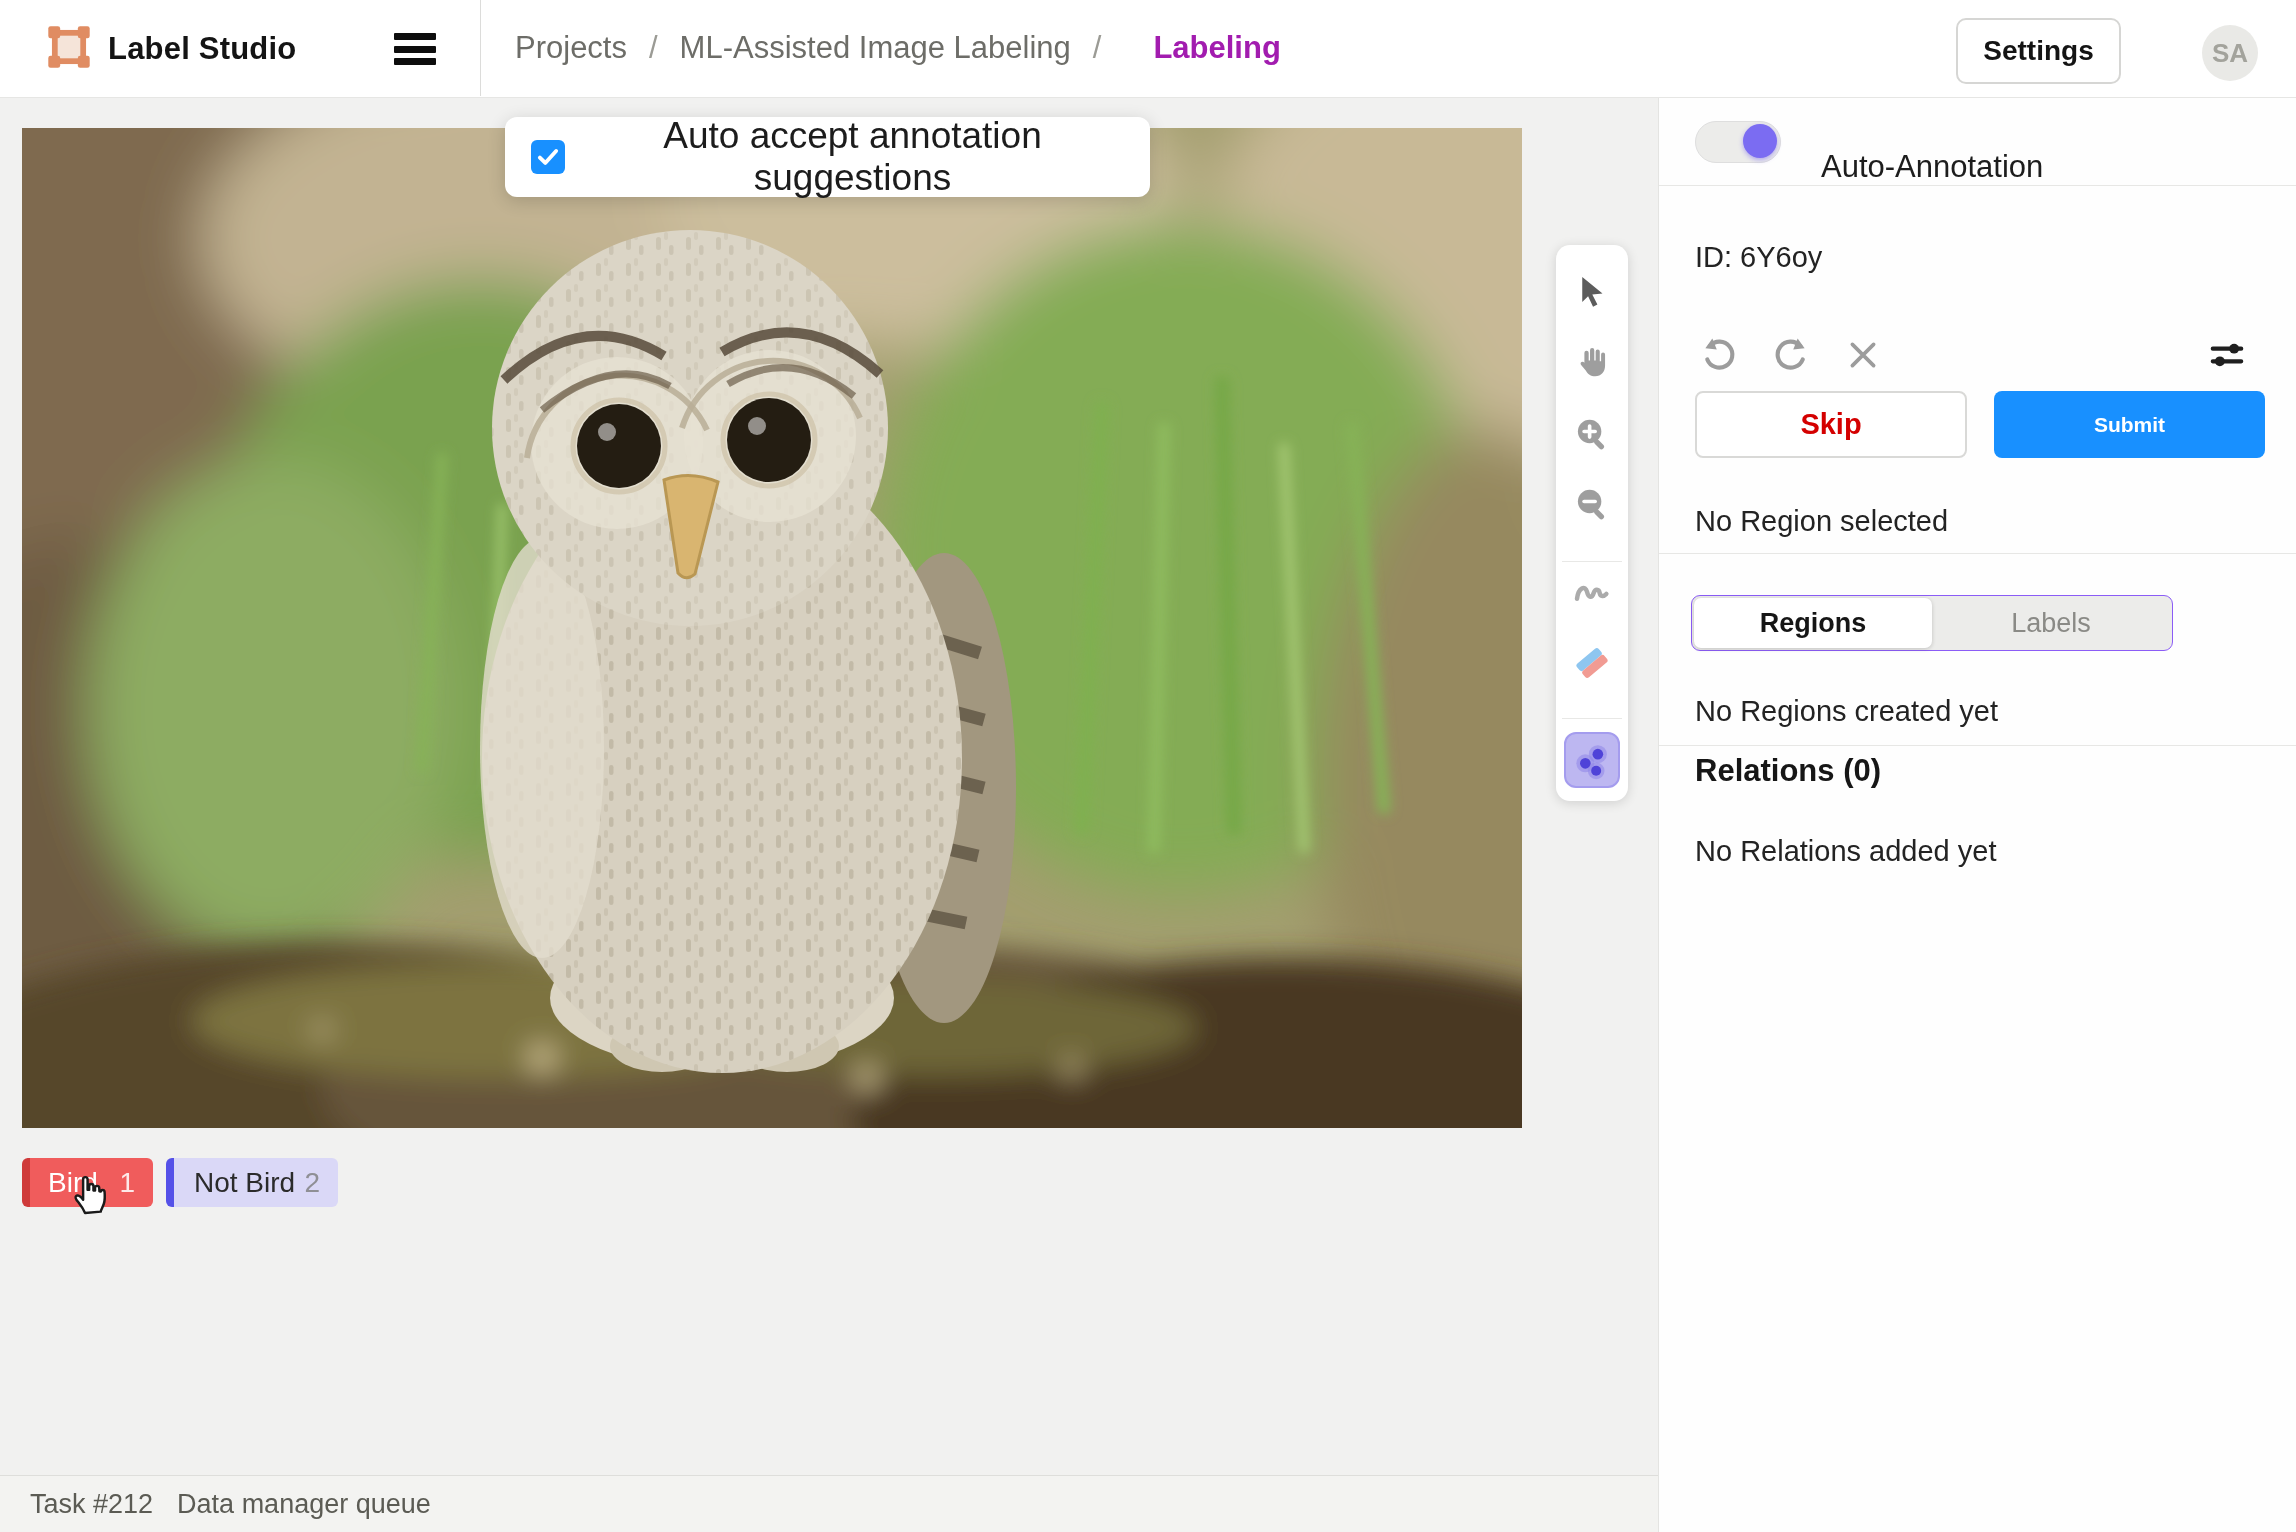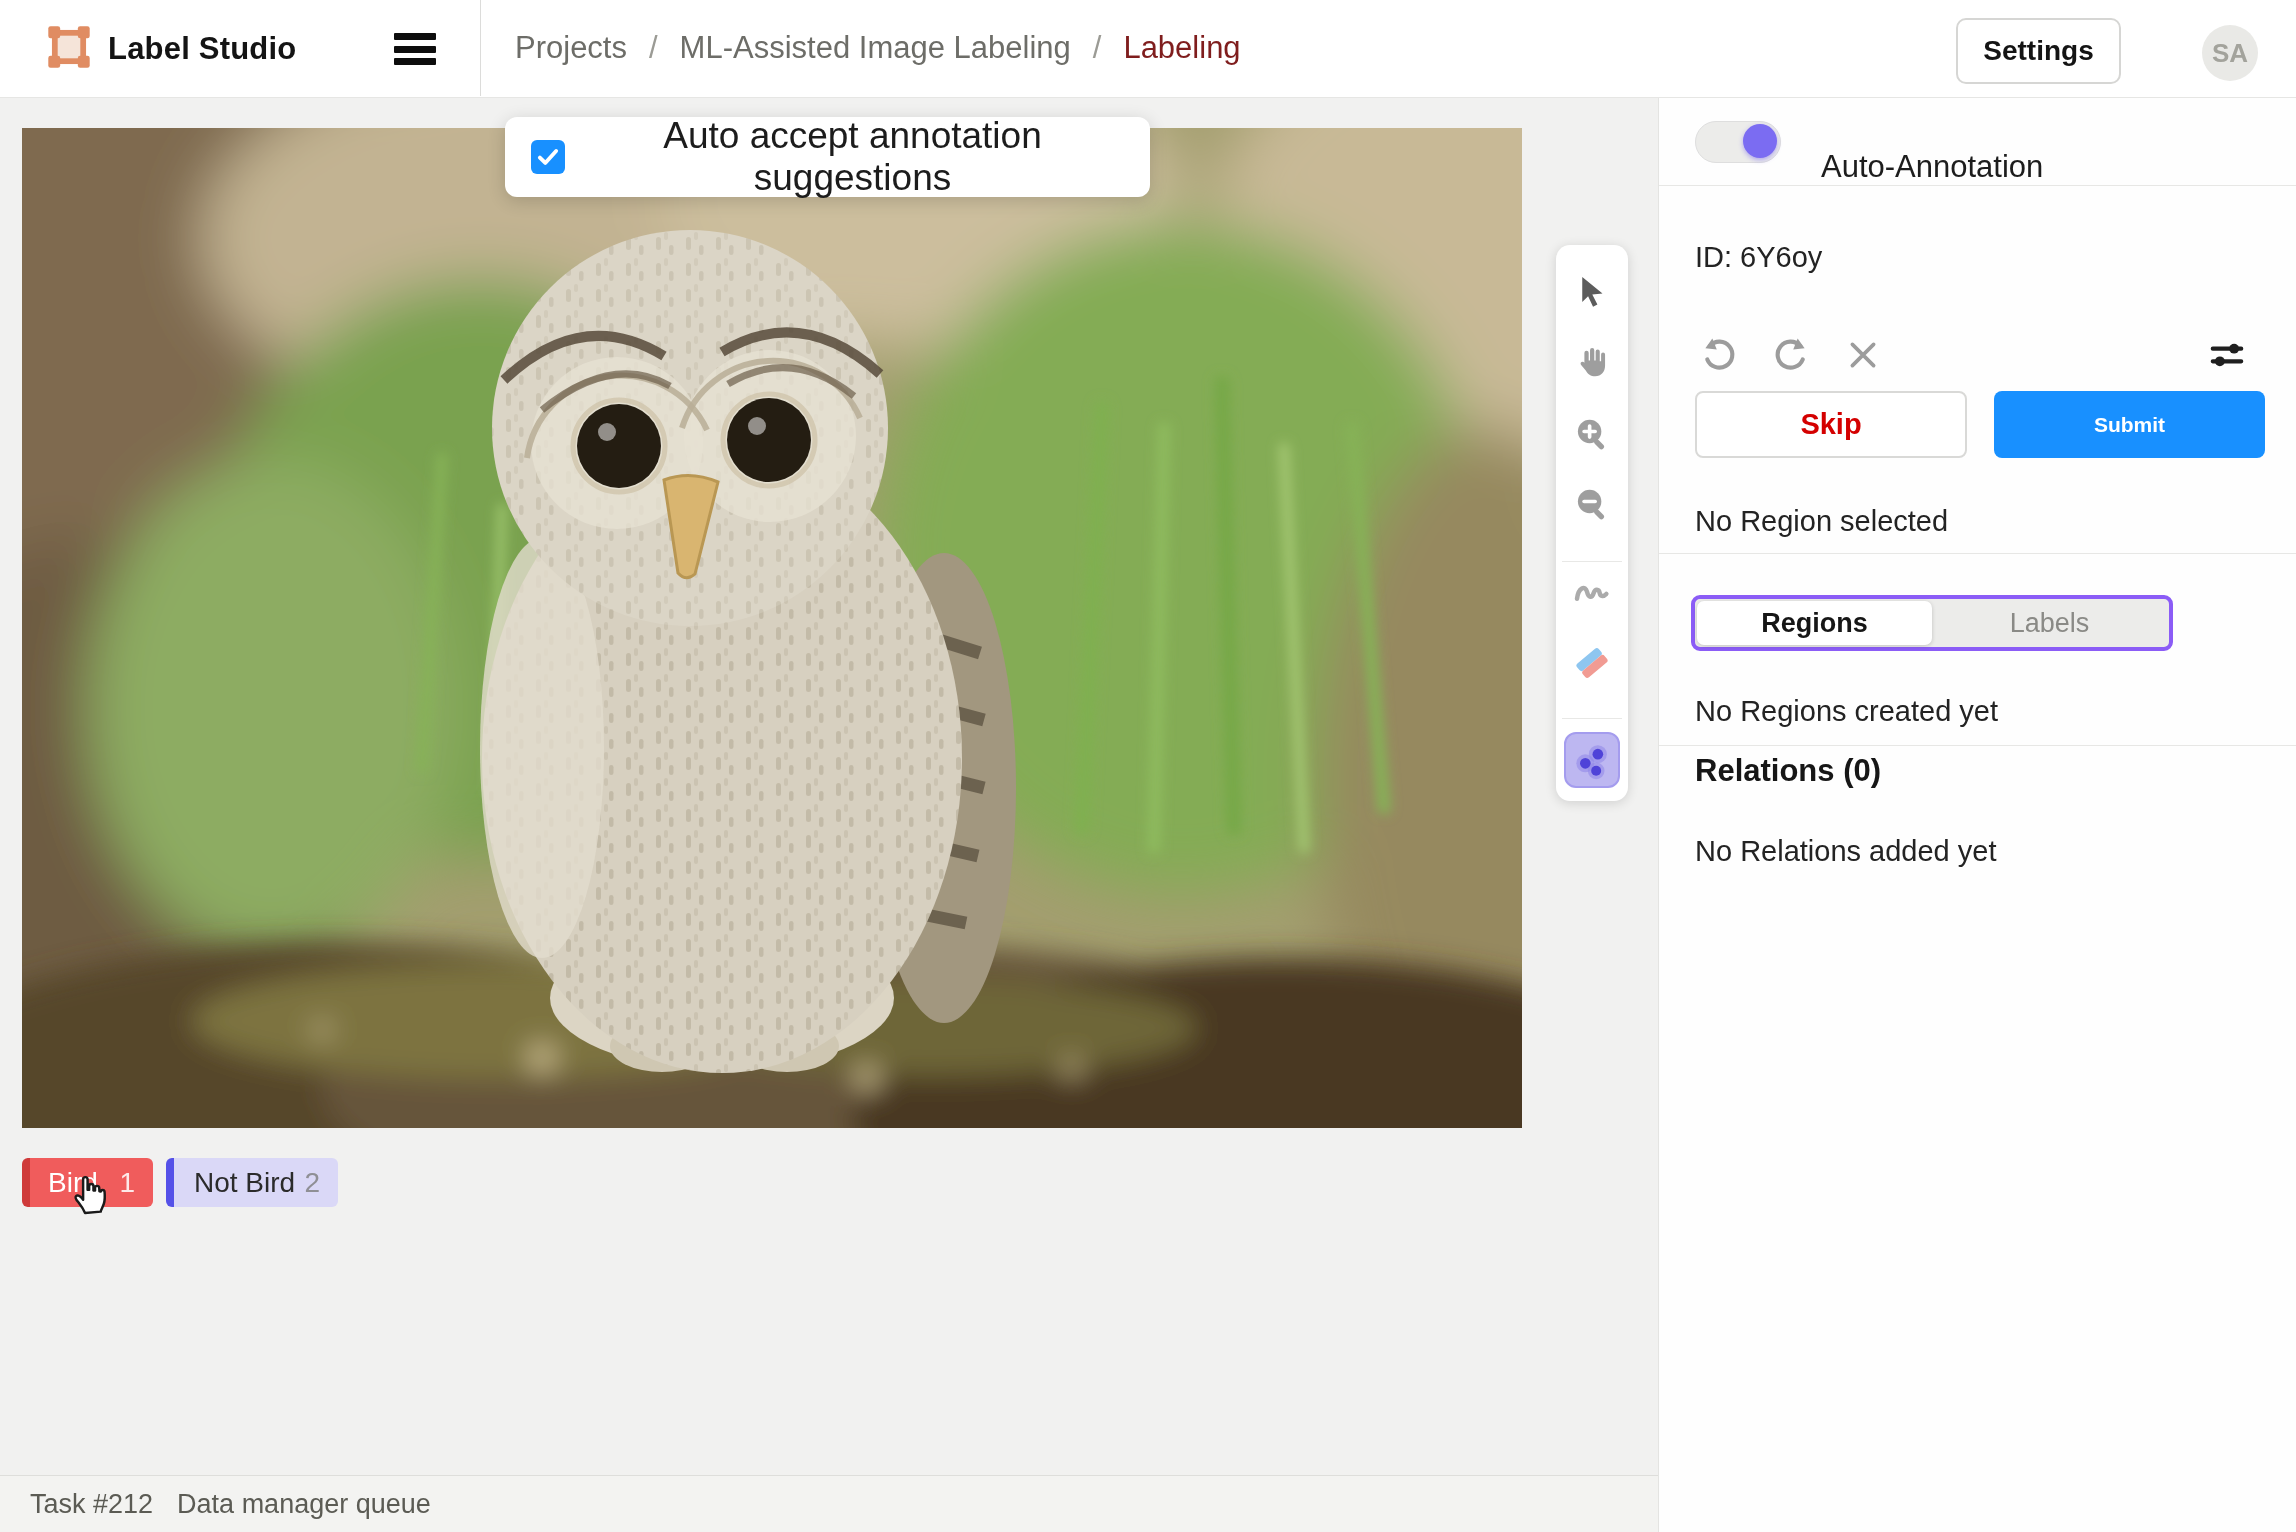--- a/index.html
+++ b/index.html
@@ -19,7 +19,7 @@
     font-size:31px;color:#6d6d68;}
   .breadcrumb .sep{margin:0 22px;color:#9b9b95;}
   .crumb{cursor:pointer;}
-  .crumb.current{color:#7f1d1d;font-weight:400;cursor:default;}
+  .crumb.current{color:#a21caf;font-weight:700;cursor:default;margin-left:30px;}
   .settings-btn{position:absolute;left:1956px;top:18px;width:165px;height:66px;background:#fff;
     border:2px solid #d6d6d4;border-radius:10px;font-size:28px;font-weight:bold;color:#141414;
     display:flex;align-items:center;justify-content:center;cursor:pointer;}

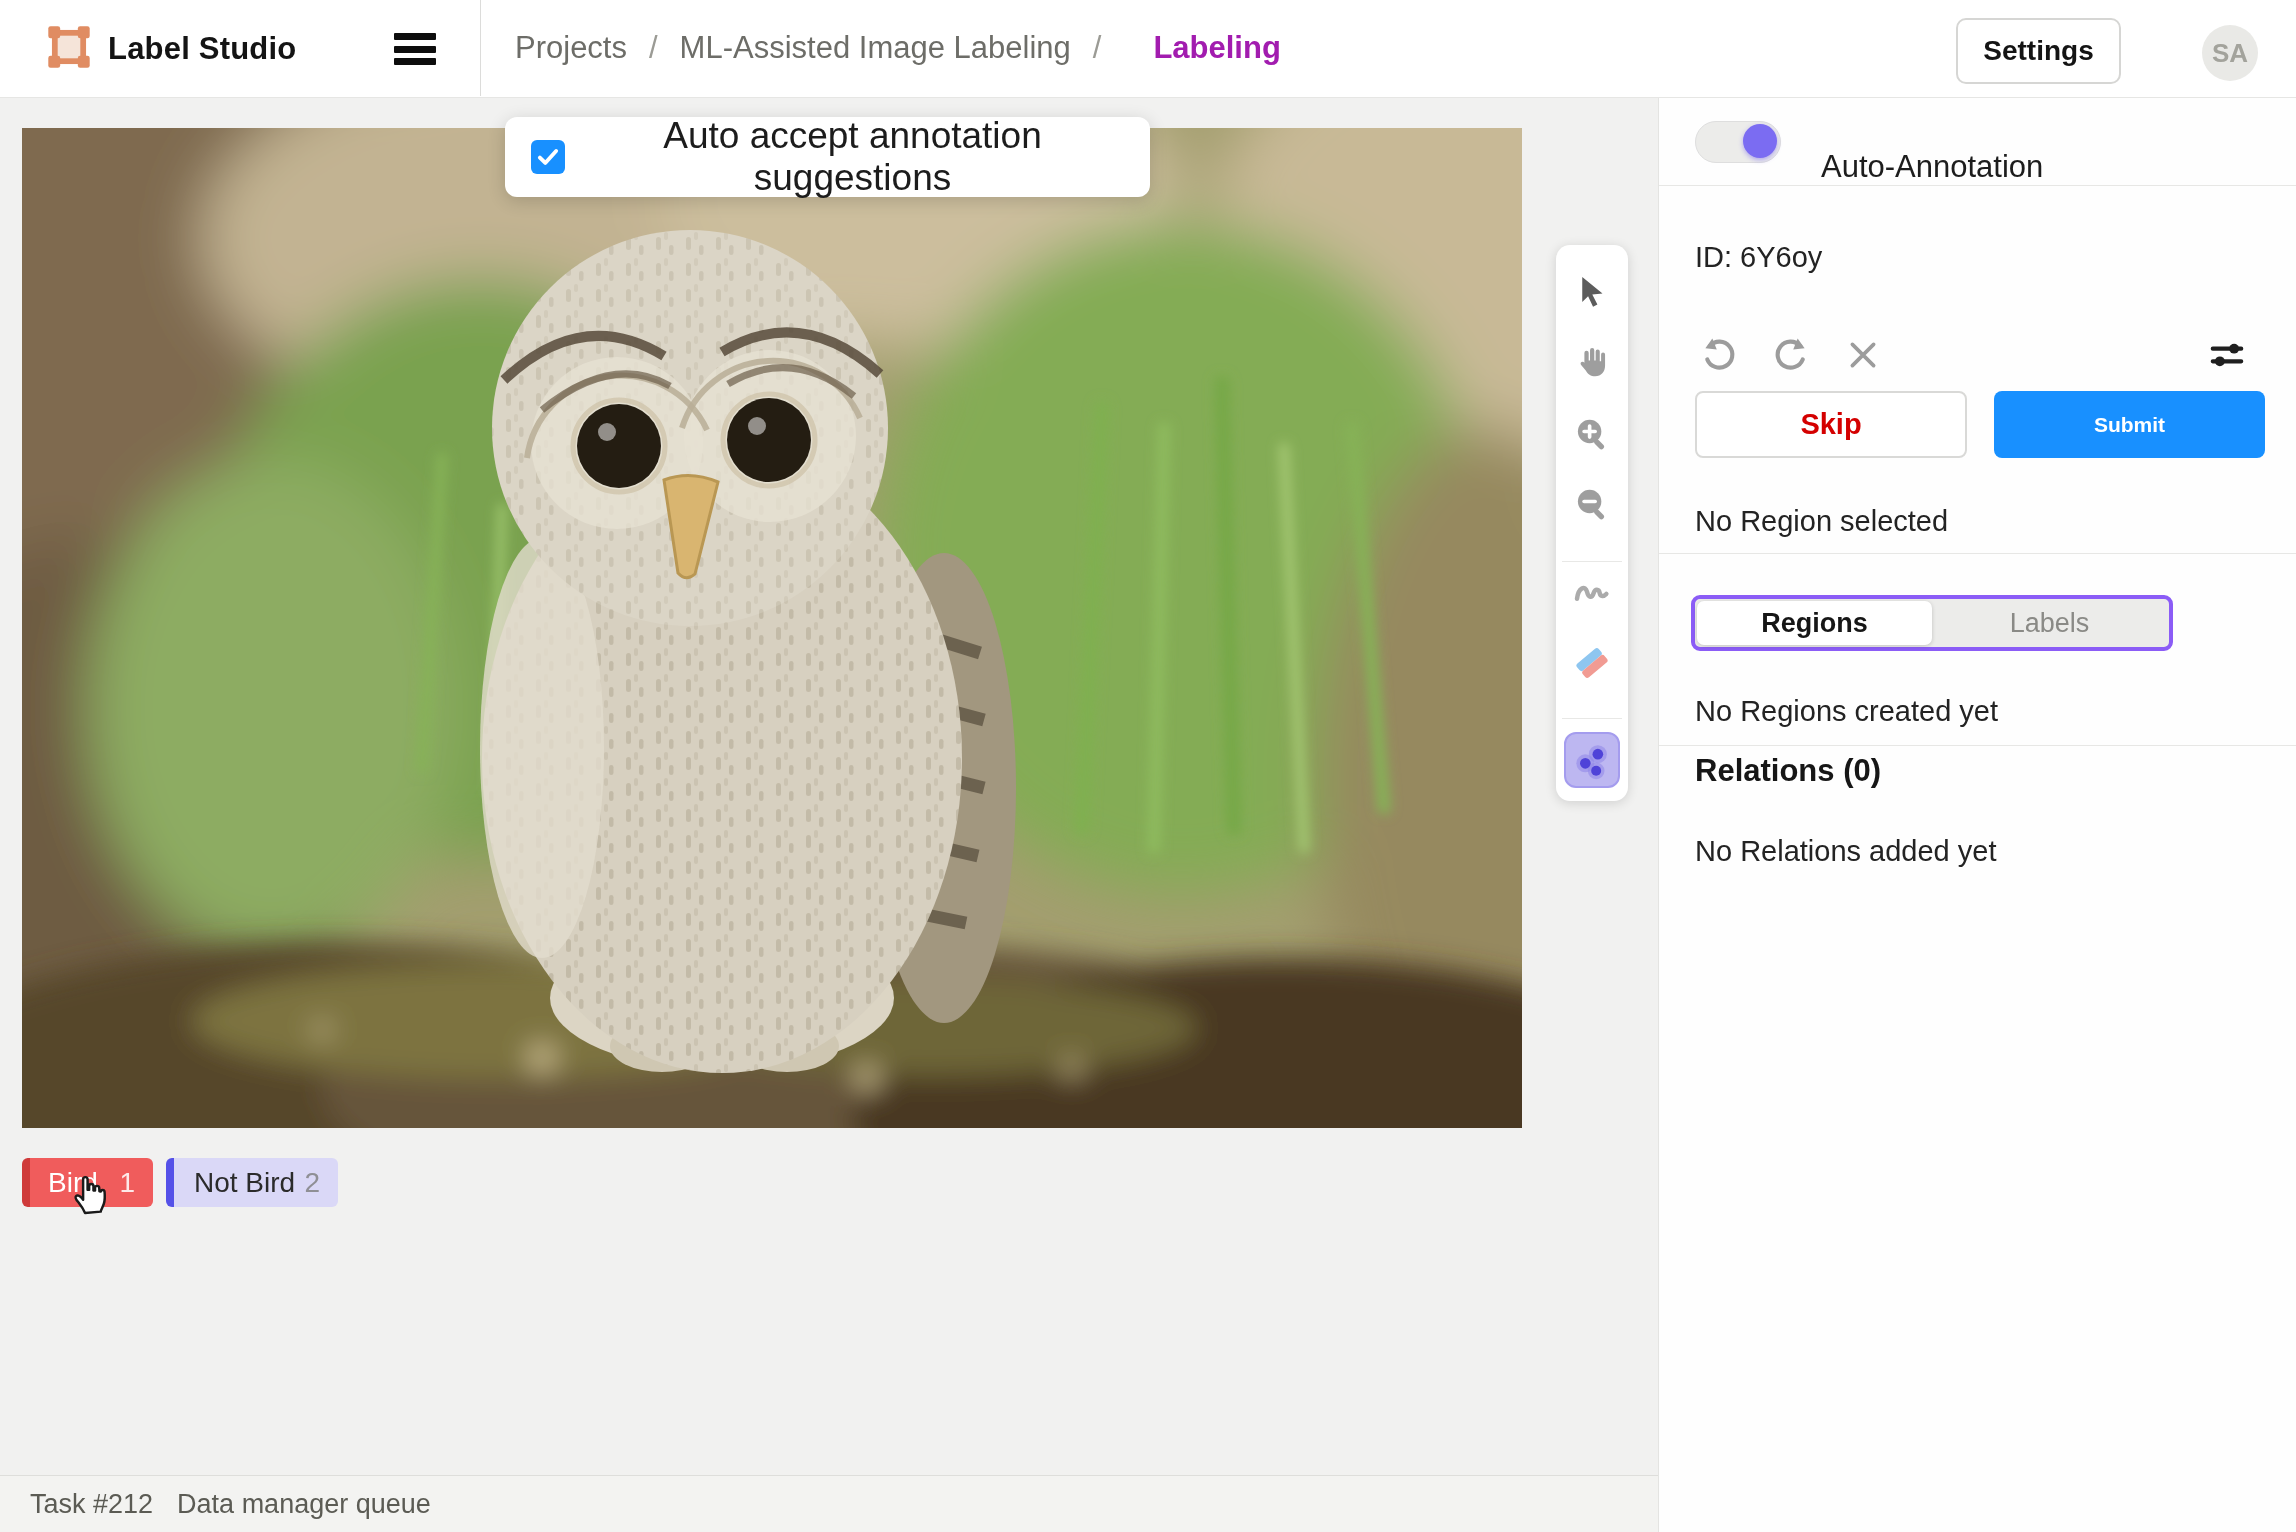--- a/index.html
+++ b/index.html
@@ -89,7 +89,7 @@
   .no-region{position:absolute;left:36px;top:408px;font-size:29px;color:#232323;}
   .sdiv1{position:absolute;left:0;top:456px;width:100%;height:1px;background:#e7e7e5;}
   .tabs{position:absolute;left:32px;top:498px;width:482px;height:56px;background:#ececea;
-    border:4px solid #8b5cf6;border-radius:9px;display:flex;padding:2px;box-sizing:border-box;}
+    border:1px solid #8b5cf6;border-radius:9px;display:flex;padding:2px;box-sizing:border-box;}
   .tab{flex:1;display:flex;align-items:center;justify-content:center;font-size:27px;
     color:#8a8a86;cursor:pointer;border-radius:7px;}
   .tab.active{background:#fff;color:#161616;font-weight:bold;box-shadow:0 1px 4px rgba(0,0,0,.18);}

